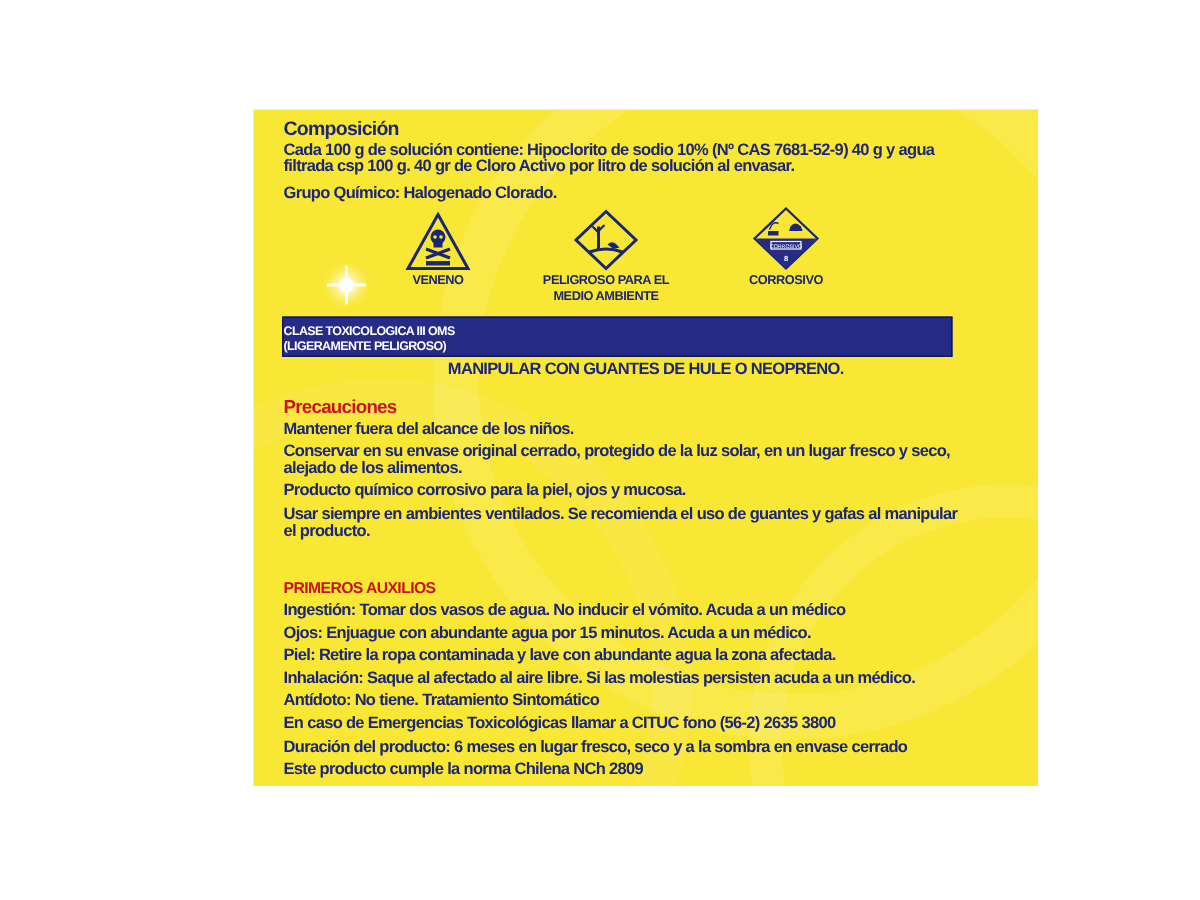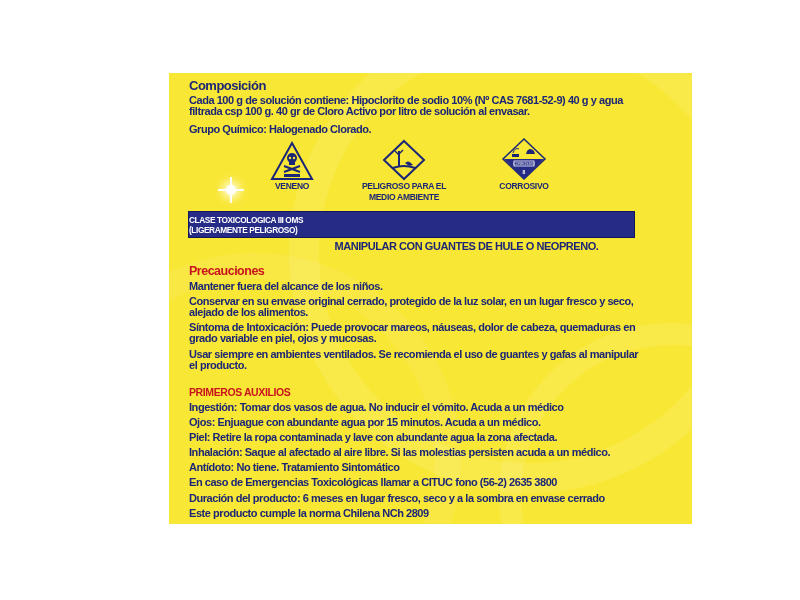--- a/index.html
+++ b/index.html
@@ -44,7 +44,7 @@
               background: #262c86; border: 1px solid #12175a; color: #ffffff;
               text-align: left; font-size: 8.3px; font-weight: bold; letter-spacing: -0.4px;
               line-height: 10px; padding-top: 3px; box-sizing: border-box; }
-    .manip { position: absolute; left: 0; top: 168px; width: 100%; text-align: center; margin-left: 36px; }
+    .manip { position: absolute; left: 0; top: 168px; width: 100%; text-align: center; }
 
     .h-prec { position: absolute; left: 20px; top: 191px; font-size: 12.5px; font-weight: bold;
               letter-spacing: -0.5px; }

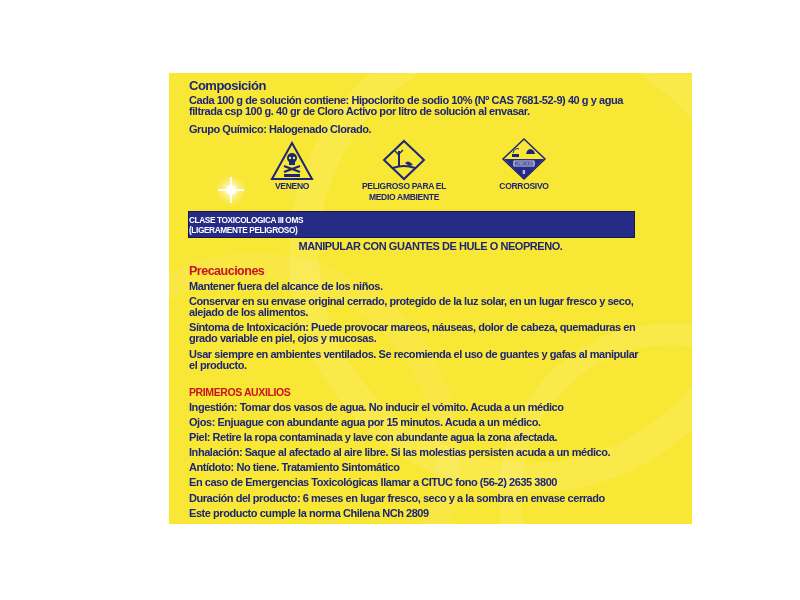--- a/index.html
+++ b/index.html
@@ -128,6 +128,7 @@
     <div class="prec-list txt navy">
       <div>Mantener fuera del alcance de los niños.</div>
       <div>Conservar en su envase original cerrado, protegido de la luz solar, en un lugar fresco y seco, alejado de los alimentos.</div>
+      <div>Producto químico corrosivo para la piel, ojos y mucosa.</div>
       <div>Síntoma de Intoxicación: Puede provocar mareos, náuseas, dolor de cabeza, quemaduras en grado variable en piel, ojos y mucosas.</div>
       <div>Usar siempre en ambientes ventilados. Se recomienda el uso de guantes y gafas al manipular el producto.</div>
     </div>

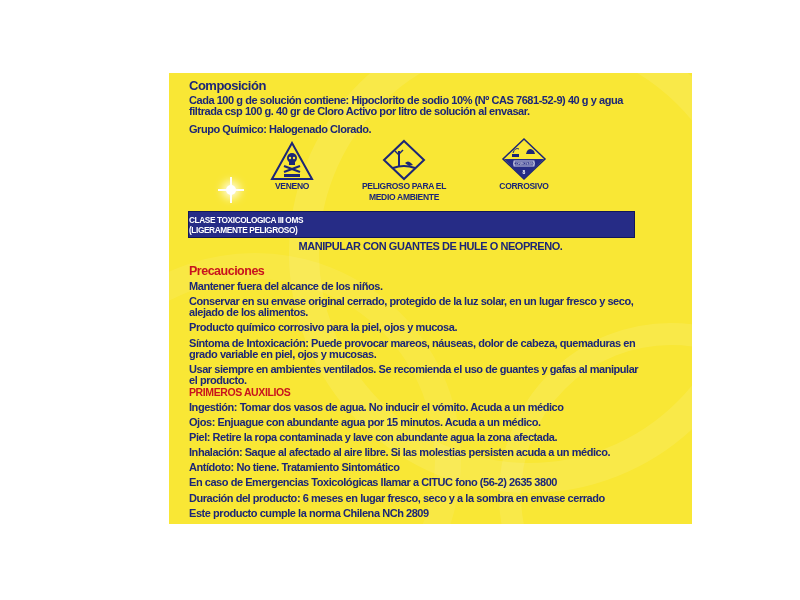--- a/index.html
+++ b/index.html
@@ -129,7 +129,6 @@
       <div>Mantener fuera del alcance de los niños.</div>
       <div>Conservar en su envase original cerrado, protegido de la luz solar, en un lugar fresco y seco, alejado de los alimentos.</div>
       <div>Producto químico corrosivo para la piel, ojos y mucosa.</div>
-      <div>Síntoma de Intoxicación: Puede provocar mareos, náuseas, dolor de cabeza, quemaduras en grado variable en piel, ojos y mucosas.</div>
       <div>Usar siempre en ambientes ventilados. Se recomienda el uso de guantes y gafas al manipular el producto.</div>
     </div>
 

